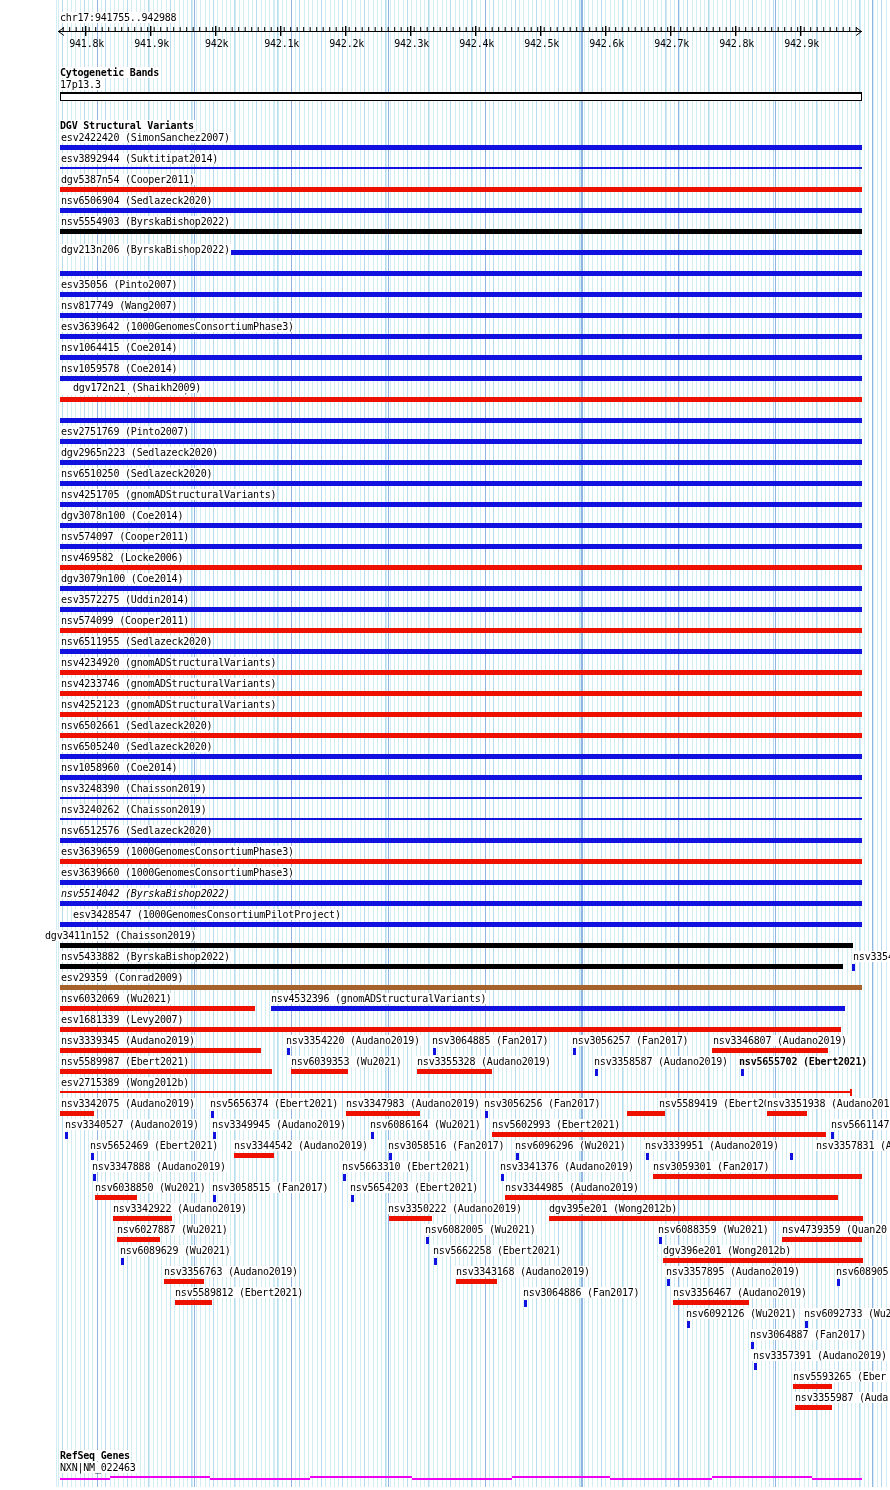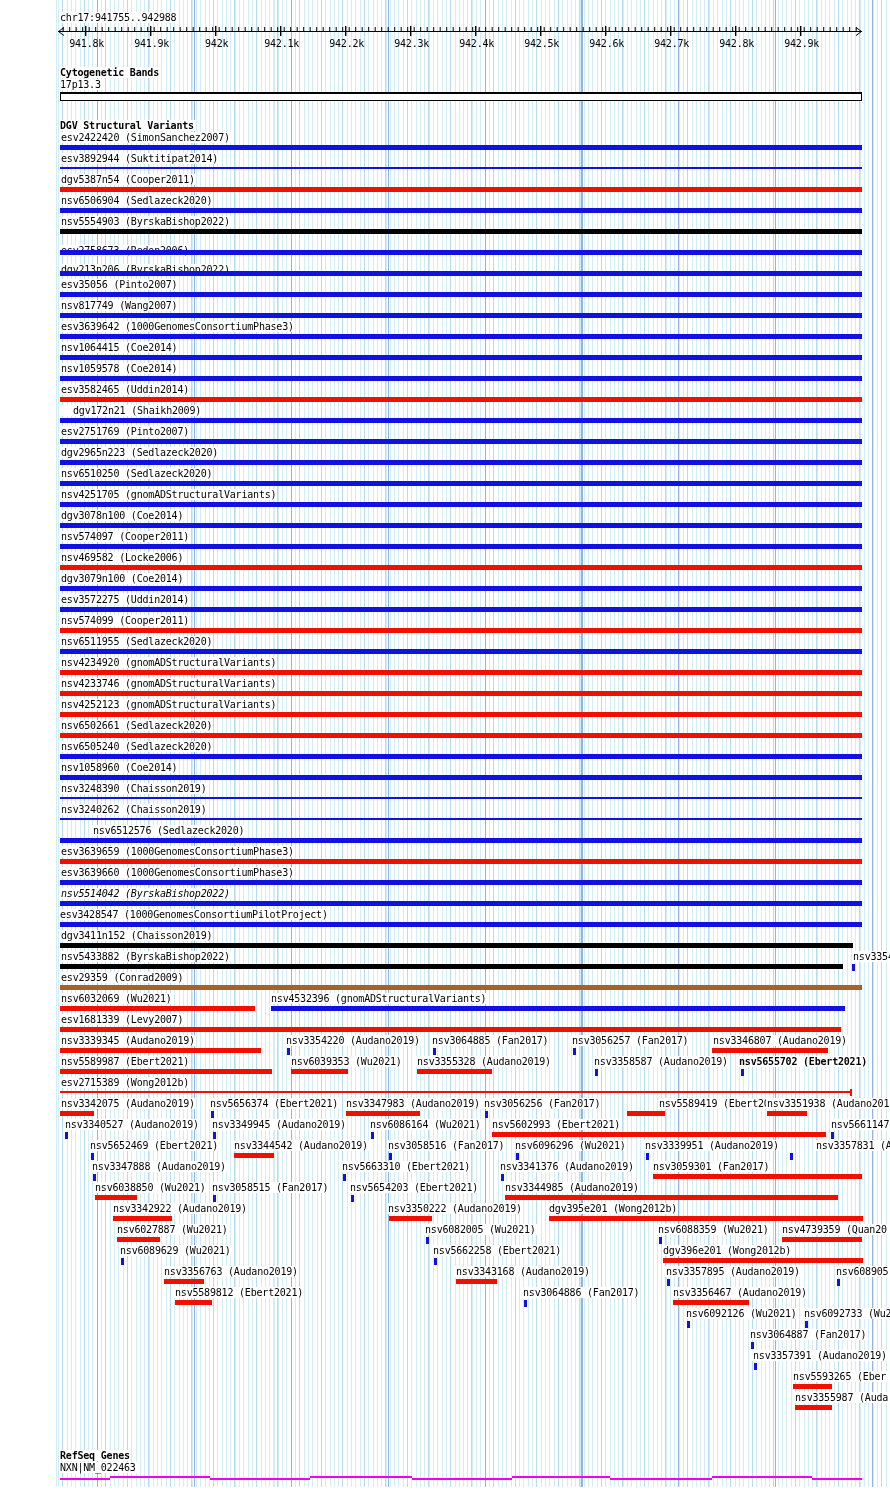--- a/index.html
+++ b/index.html
@@ -210,7 +210,7 @@
       <div class="vbar" style="left: 60px; width: 802px; top: 228.5px; background: rgb(0, 0, 0);"></div>
       <div class="txt" style="left: 60px; top: 237px; margin-top: 8px;">esv2758673 (Redon2006)</div>
       <div class="vbar" style="left: 60px; width: 802px; top: 249.5px; background: rgb(18, 18, 224);"></div>
-      <div class="txt" style="left: 60px; top: 264px;">dgv213n206 (ByrskaBishop2022)</div>
+      <div class="txt" style="left: 60px; top: 244px;">dgv213n206 (ByrskaBishop2022)</div>
       <div class="vbar" style="left: 60px; width: 802px; top: 270.5px; background: rgb(18, 18, 224);"></div>
       <div class="txt" style="left: 60px; top: 279px;">esv35056 (Pinto2007)</div>
       <div class="vbar" style="left: 60px; width: 802px; top: 291.5px; background: rgb(18, 18, 224);"></div>

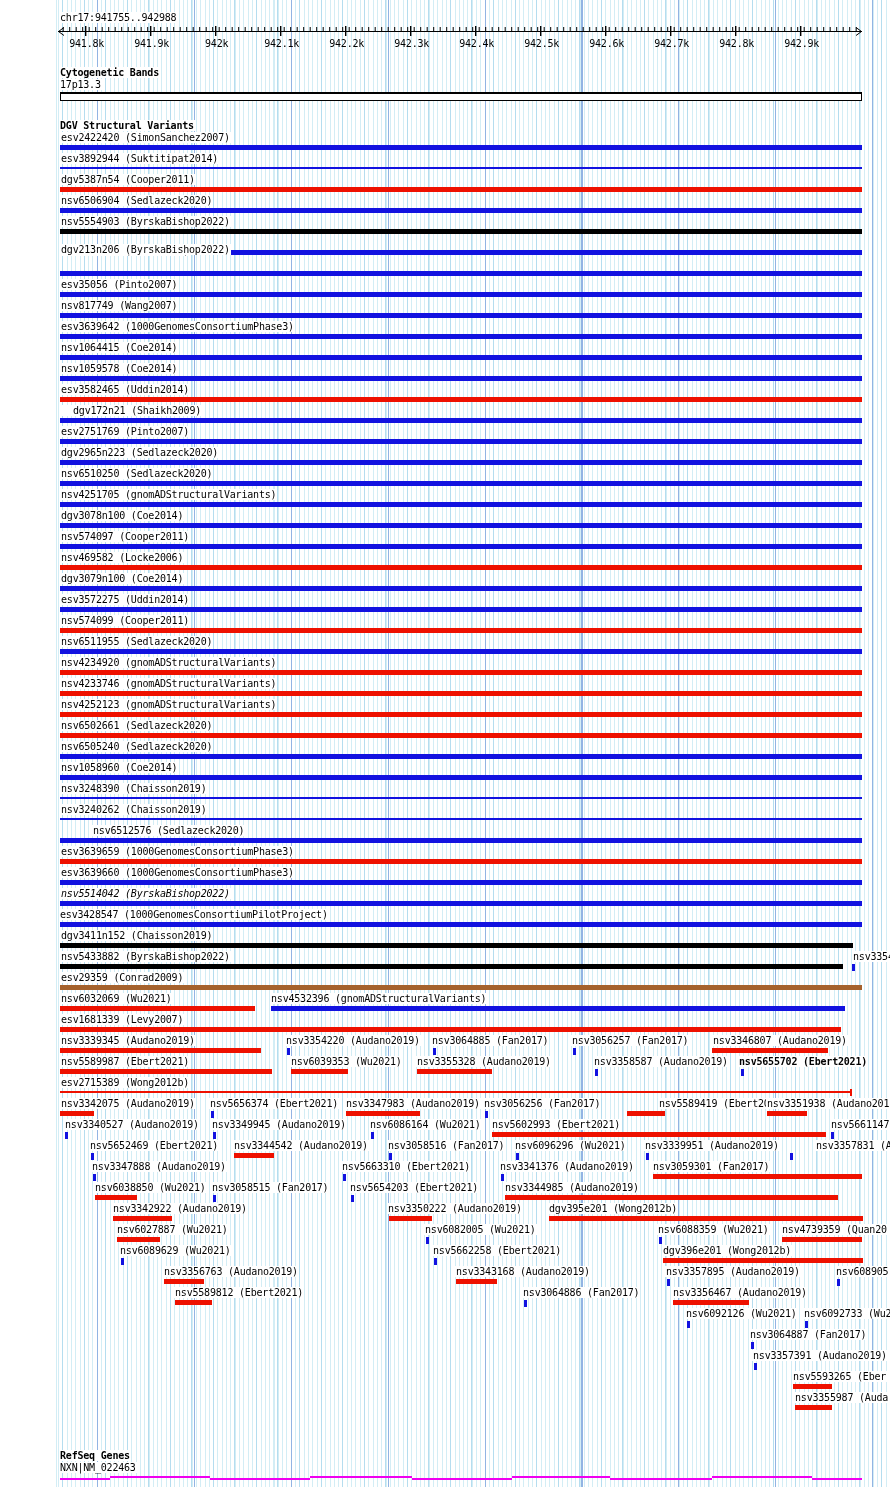--- a/index.html
+++ b/index.html
@@ -224,7 +224,7 @@
       <div class="vbar" style="left: 60px; width: 802px; top: 375.5px; background: rgb(18, 18, 224);"></div>
       <div class="txt" style="left: 60px; top: 384px;">esv3582465 (Uddin2014)</div>
       <div class="vbar" style="left: 60px; width: 802px; top: 396.5px; background: rgb(238, 17, 0);"></div>
-      <div class="txt" style="left: 60px; top: 405px; padding-left: 13px;">dgv172n21 (Shaikh2009)</div>
+      <div class="txt" style="left: 60px; top: 382px; padding-left: 13px;">dgv172n21 (Shaikh2009)</div>
       <div class="vbar" style="left: 60px; width: 802px; top: 417.5px; background: rgb(18, 18, 224);"></div>
       <div class="txt" style="left: 60px; top: 426px;">esv2751769 (Pinto2007)</div>
       <div class="vbar" style="left: 60px; width: 802px; top: 438.5px; background: rgb(18, 18, 224);"></div>

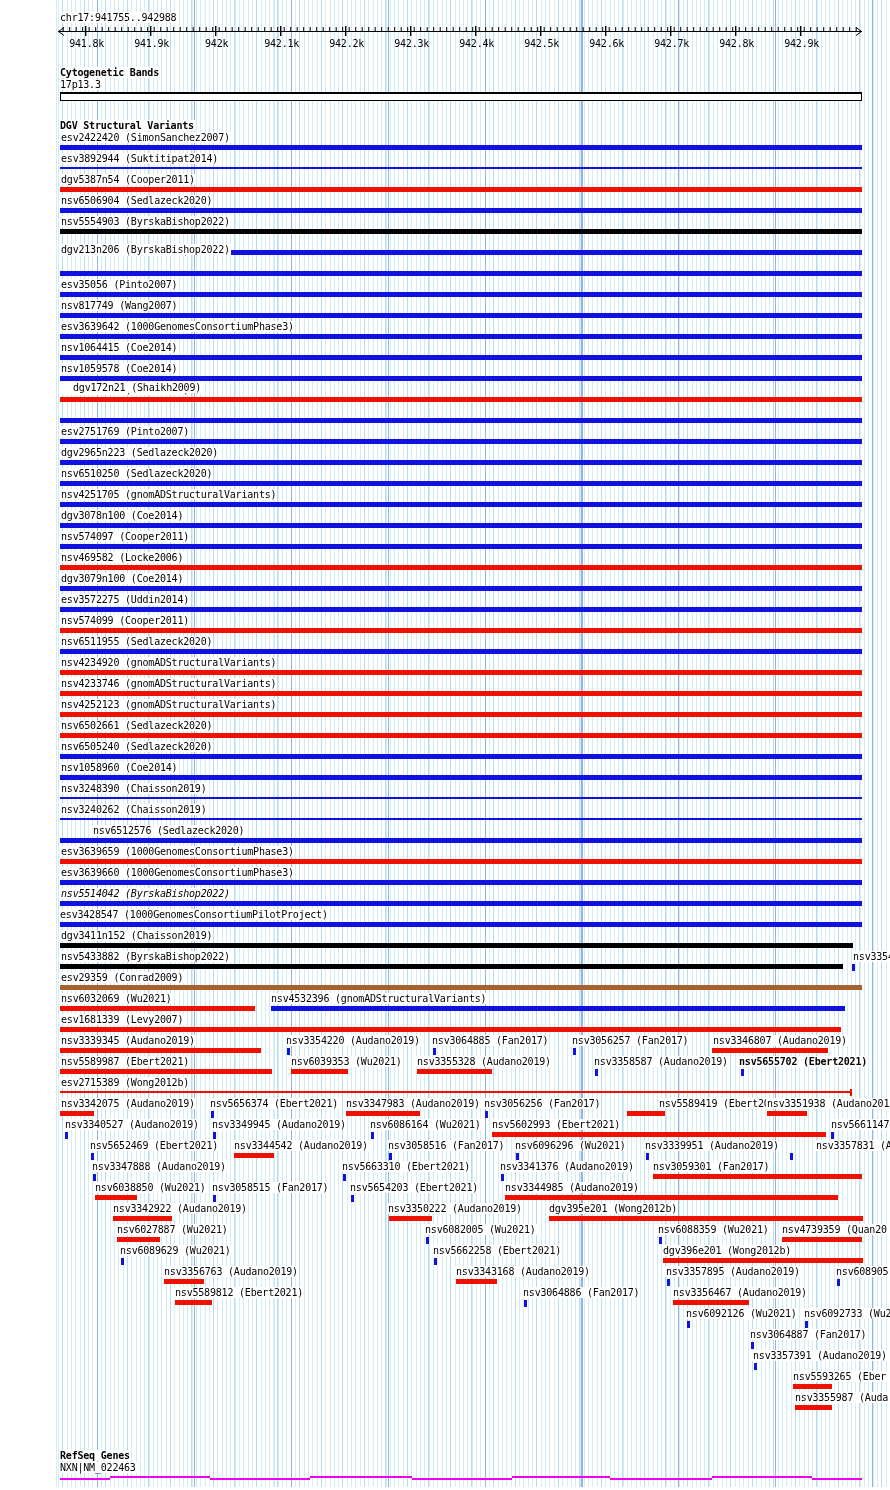--- a/index.html
+++ b/index.html
@@ -264,7 +264,7 @@
       <div class="vthin" style="left: 60px; width: 802px; top: 797px; background: rgb(18, 18, 224);"></div>
       <div class="txt" style="left: 60px; top: 804px;">nsv3240262 (Chaisson2019)</div>
       <div class="vthin" style="left: 60px; width: 802px; top: 818px; background: rgb(18, 18, 224);"></div>
-      <div class="txt" style="left: 60px; top: 825px; margin-left: 32px;">nsv6512576 (Sedlazeck2020)</div>
+      <div class="txt" style="left: 60px; top: 825px;">nsv6512576 (Sedlazeck2020)</div>
       <div class="vbar" style="left: 60px; width: 802px; top: 837.5px; background: rgb(18, 18, 224);"></div>
       <div class="txt" style="left: 60px; top: 846px;">esv3639659 (1000GenomesConsortiumPhase3)</div>
       <div class="vbar" style="left: 60px; width: 802px; top: 858.5px; background: rgb(238, 17, 0);"></div>

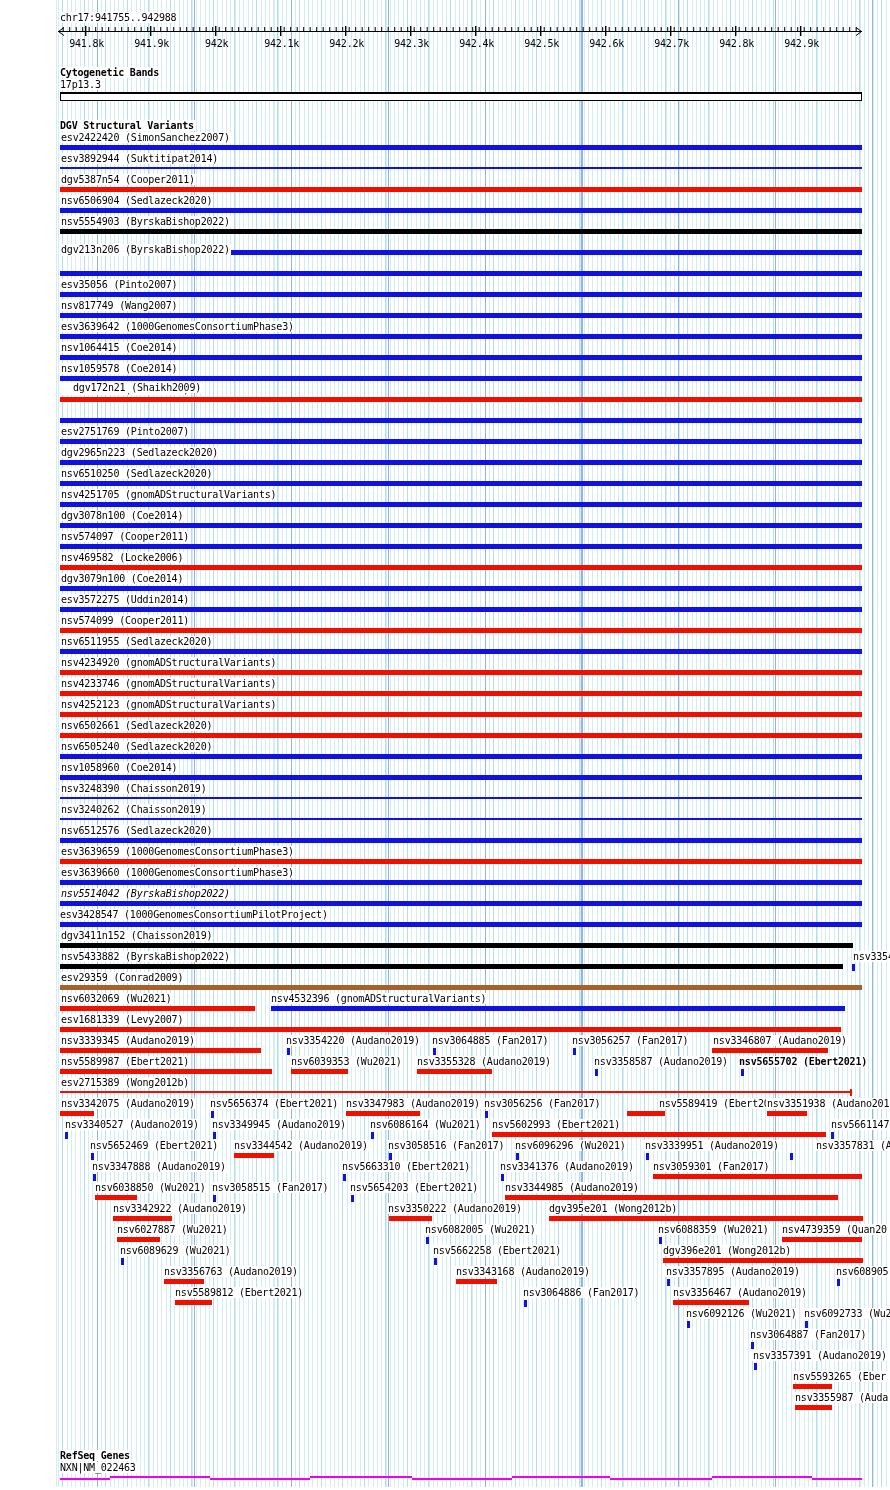--- a/index.html
+++ b/index.html
@@ -272,7 +272,7 @@
       <div class="vbar" style="left: 60px; width: 802px; top: 879.5px; background: rgb(18, 18, 224);"></div>
       <div class="txt" style="left: 60px; top: 888px; font-style: italic;">nsv5514042 (ByrskaBishop2022)</div>
       <div class="vbar" style="left: 60px; width: 802px; top: 900.5px; background: rgb(18, 18, 224);"></div>
-      <div class="txt" style="left: 59px; top: 909px;">esv3428547 (1000GenomesConsortiumPilotProject)</div>
+      <div class="txt" style="left: 72px; top: 909px;">esv3428547 (1000GenomesConsortiumPilotProject)</div>
       <div class="vbar" style="left: 60px; width: 802px; top: 921.5px; background: rgb(18, 18, 224);"></div>
       <div class="txt" style="left: 60px; top: 930px;">dgv3411n152 (Chaisson2019)</div>
       <div class="vbar" style="left: 60px; width: 793px; top: 942.5px; background: rgb(0, 0, 0);"></div>

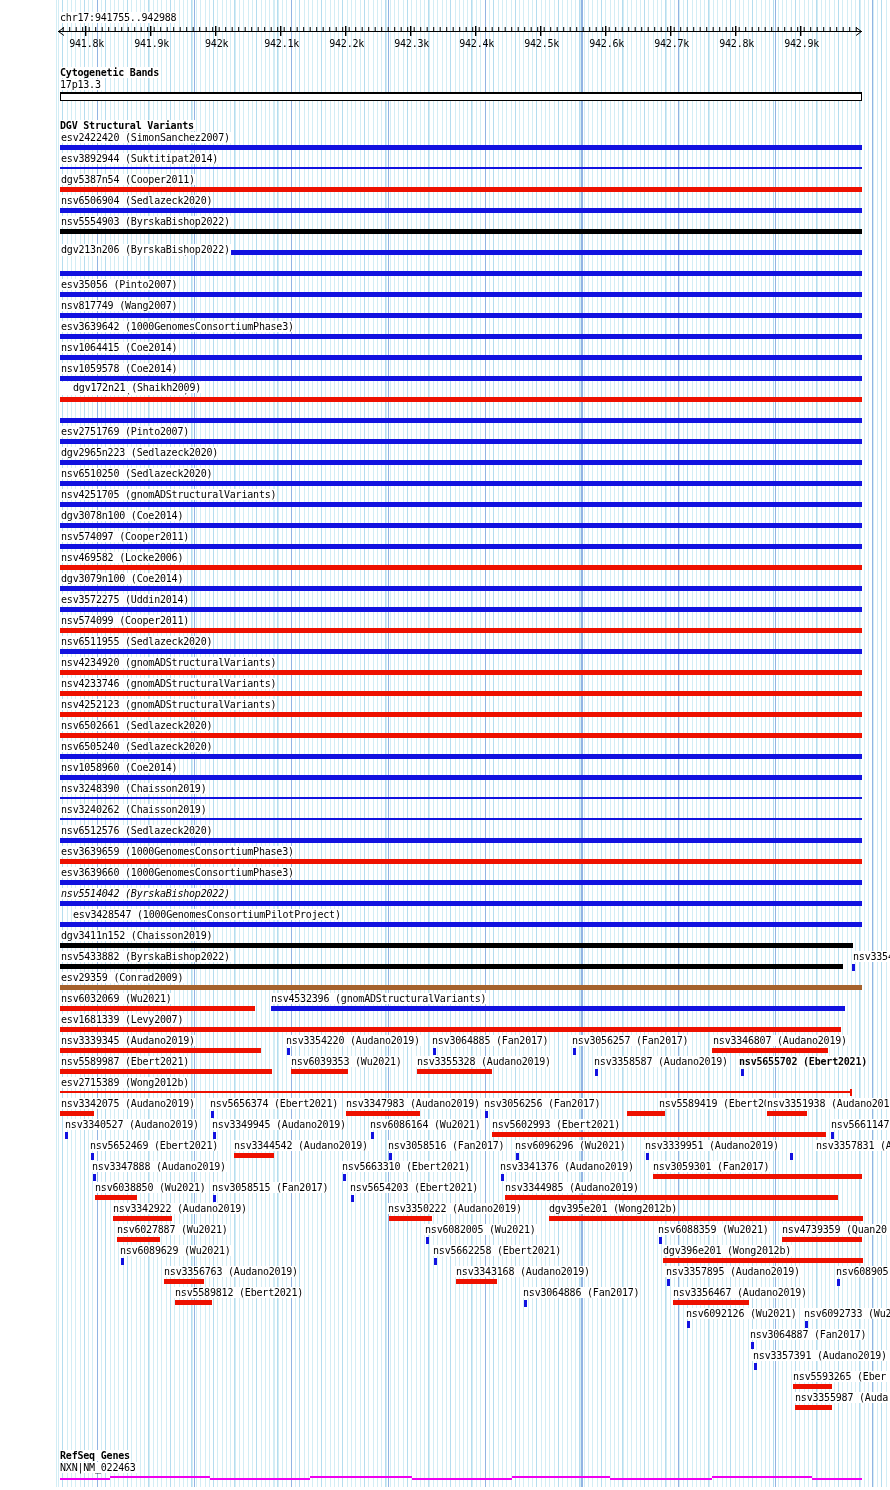--- a/index.html
+++ b/index.html
@@ -274,7 +274,7 @@
       <div class="vbar" style="left: 60px; width: 802px; top: 900.5px; background: rgb(18, 18, 224);"></div>
       <div class="txt" style="left: 72px; top: 909px;">esv3428547 (1000GenomesConsortiumPilotProject)</div>
       <div class="vbar" style="left: 60px; width: 802px; top: 921.5px; background: rgb(18, 18, 224);"></div>
-      <div class="txt" style="left: 60px; top: 930px;">dgv3411n152 (Chaisson2019)</div>
+      <div class="txt" style="left: 44px; top: 930px;">dgv3411n152 (Chaisson2019)</div>
       <div class="vbar" style="left: 60px; width: 793px; top: 942.5px; background: rgb(0, 0, 0);"></div>
       <div class="txt" style="left: 60px; top: 951px;">nsv5433882 (ByrskaBishop2022)</div>
       <div class="vbar" style="left: 60px; width: 783px; top: 963.5px; background: rgb(0, 0, 0);"></div>

